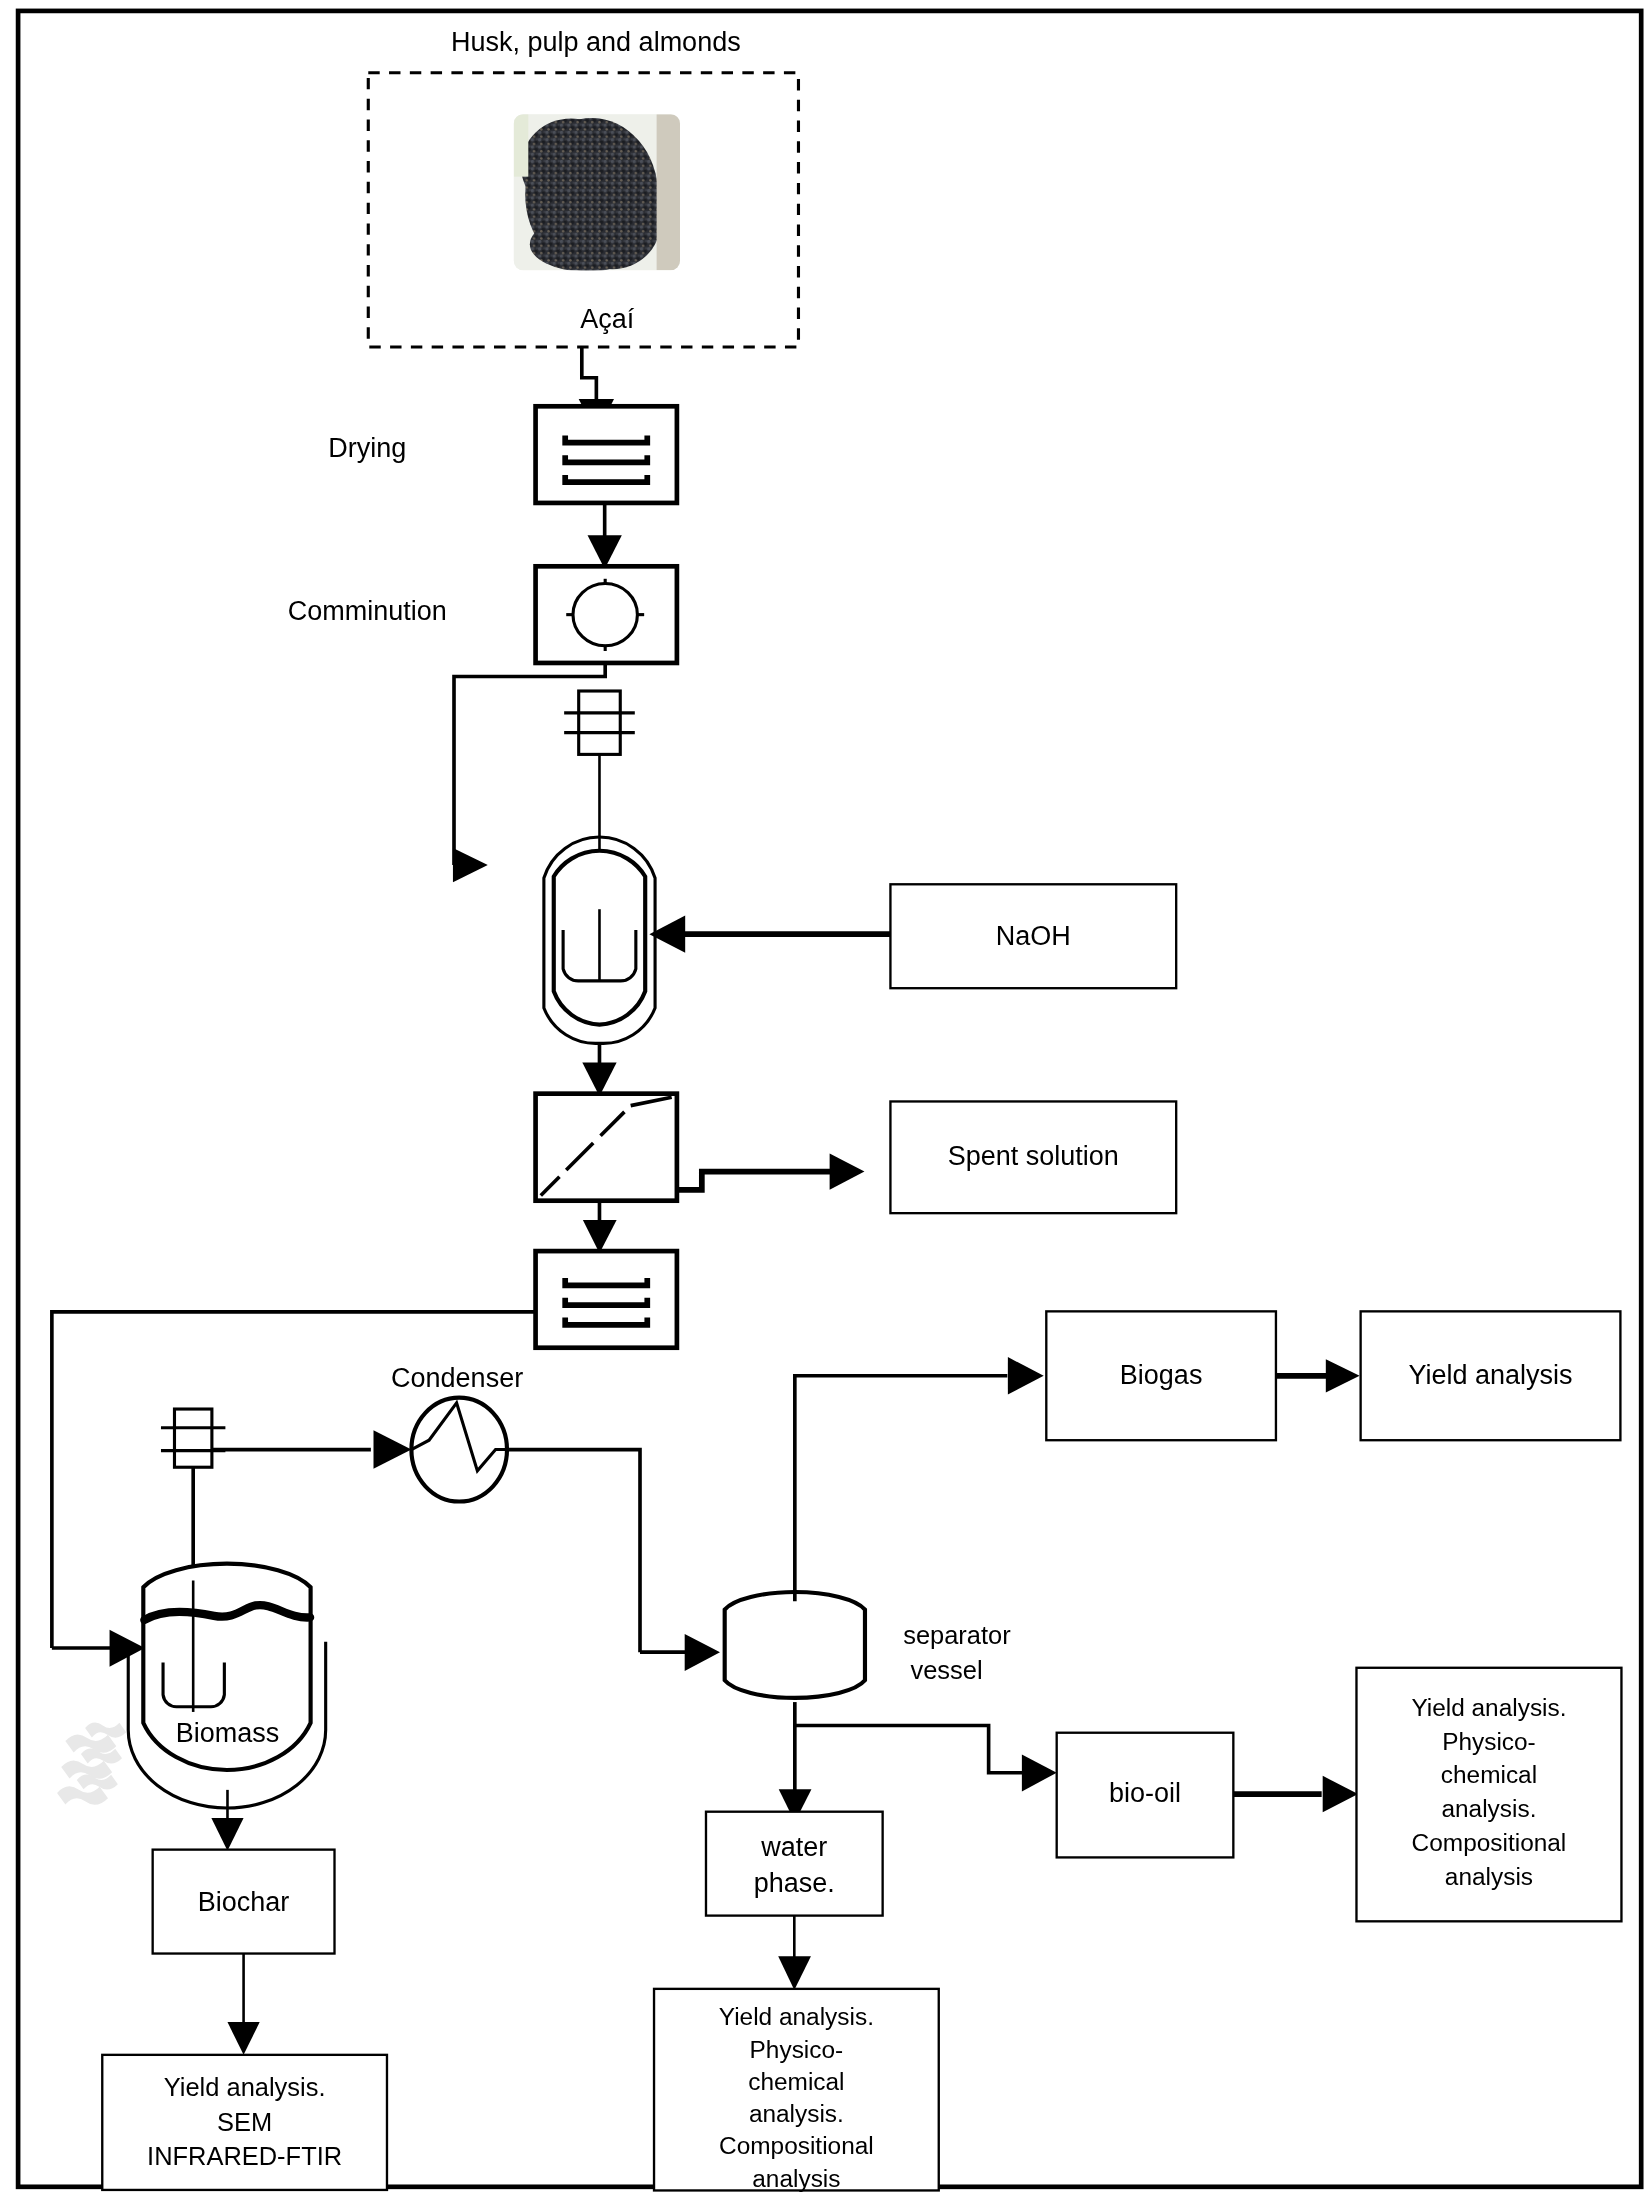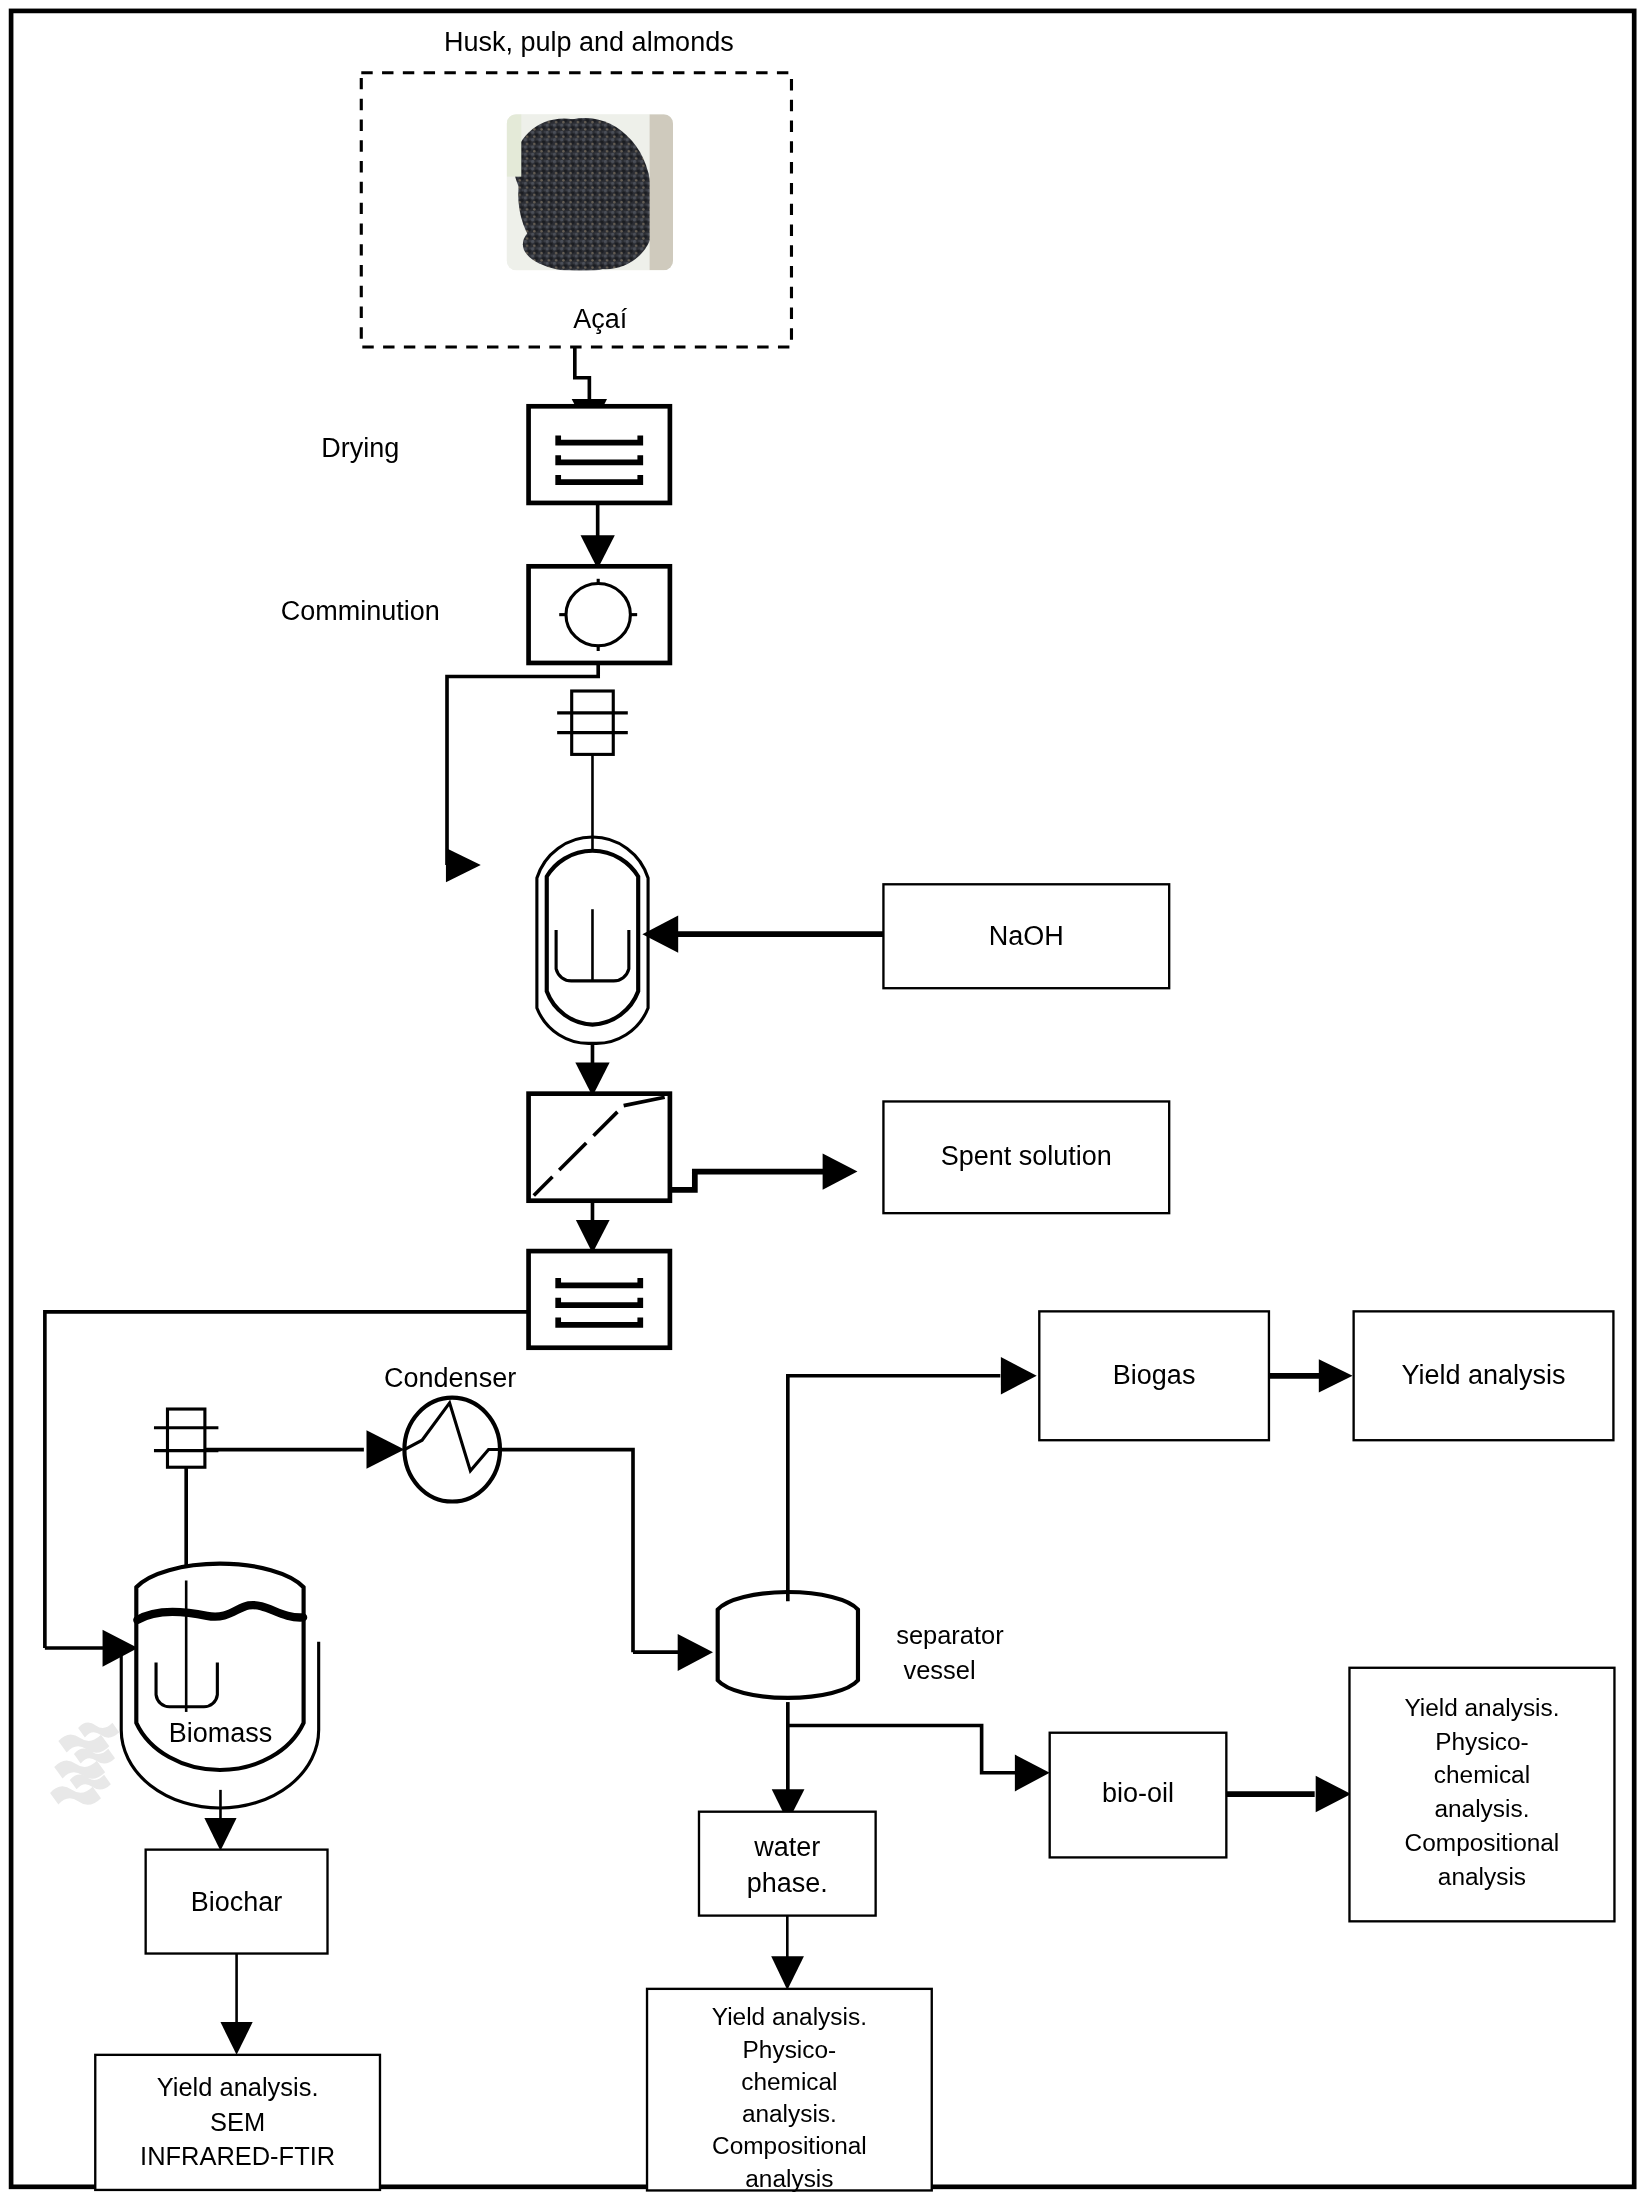--- a/index.html
+++ b/index.html
@@ -17,6 +17,7 @@
     position: relative;
     width: 1440px;
     height: 2205px;
+    padding-left: 7px;
   }
   svg.pfd {
     display: block;

